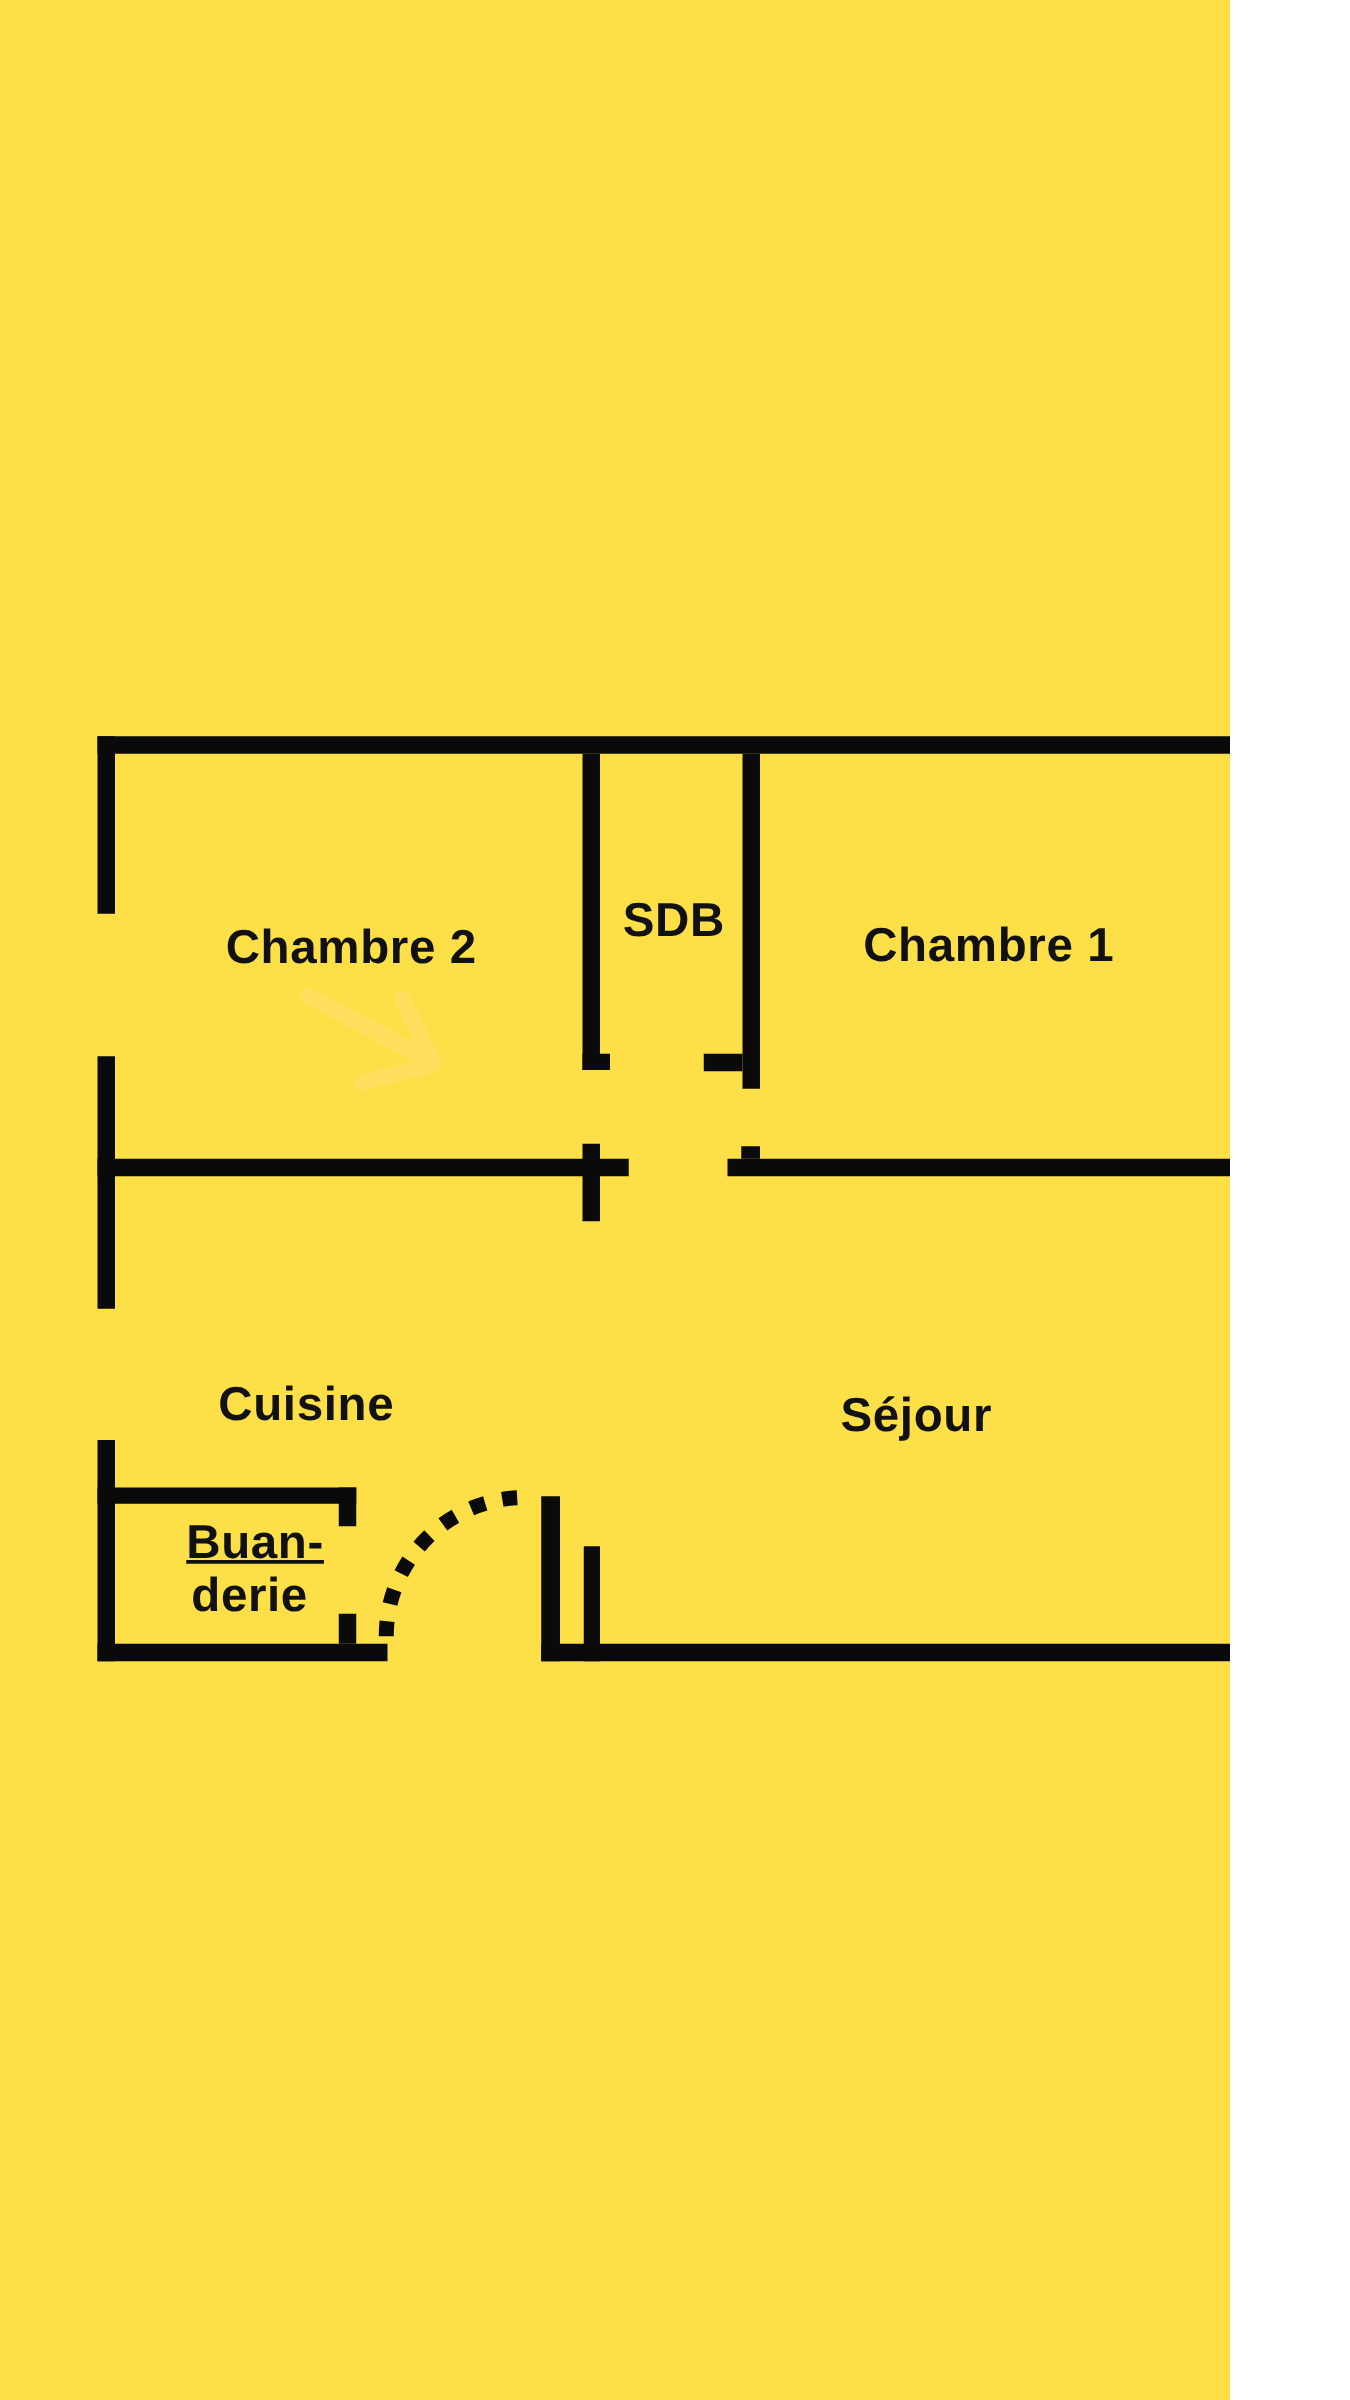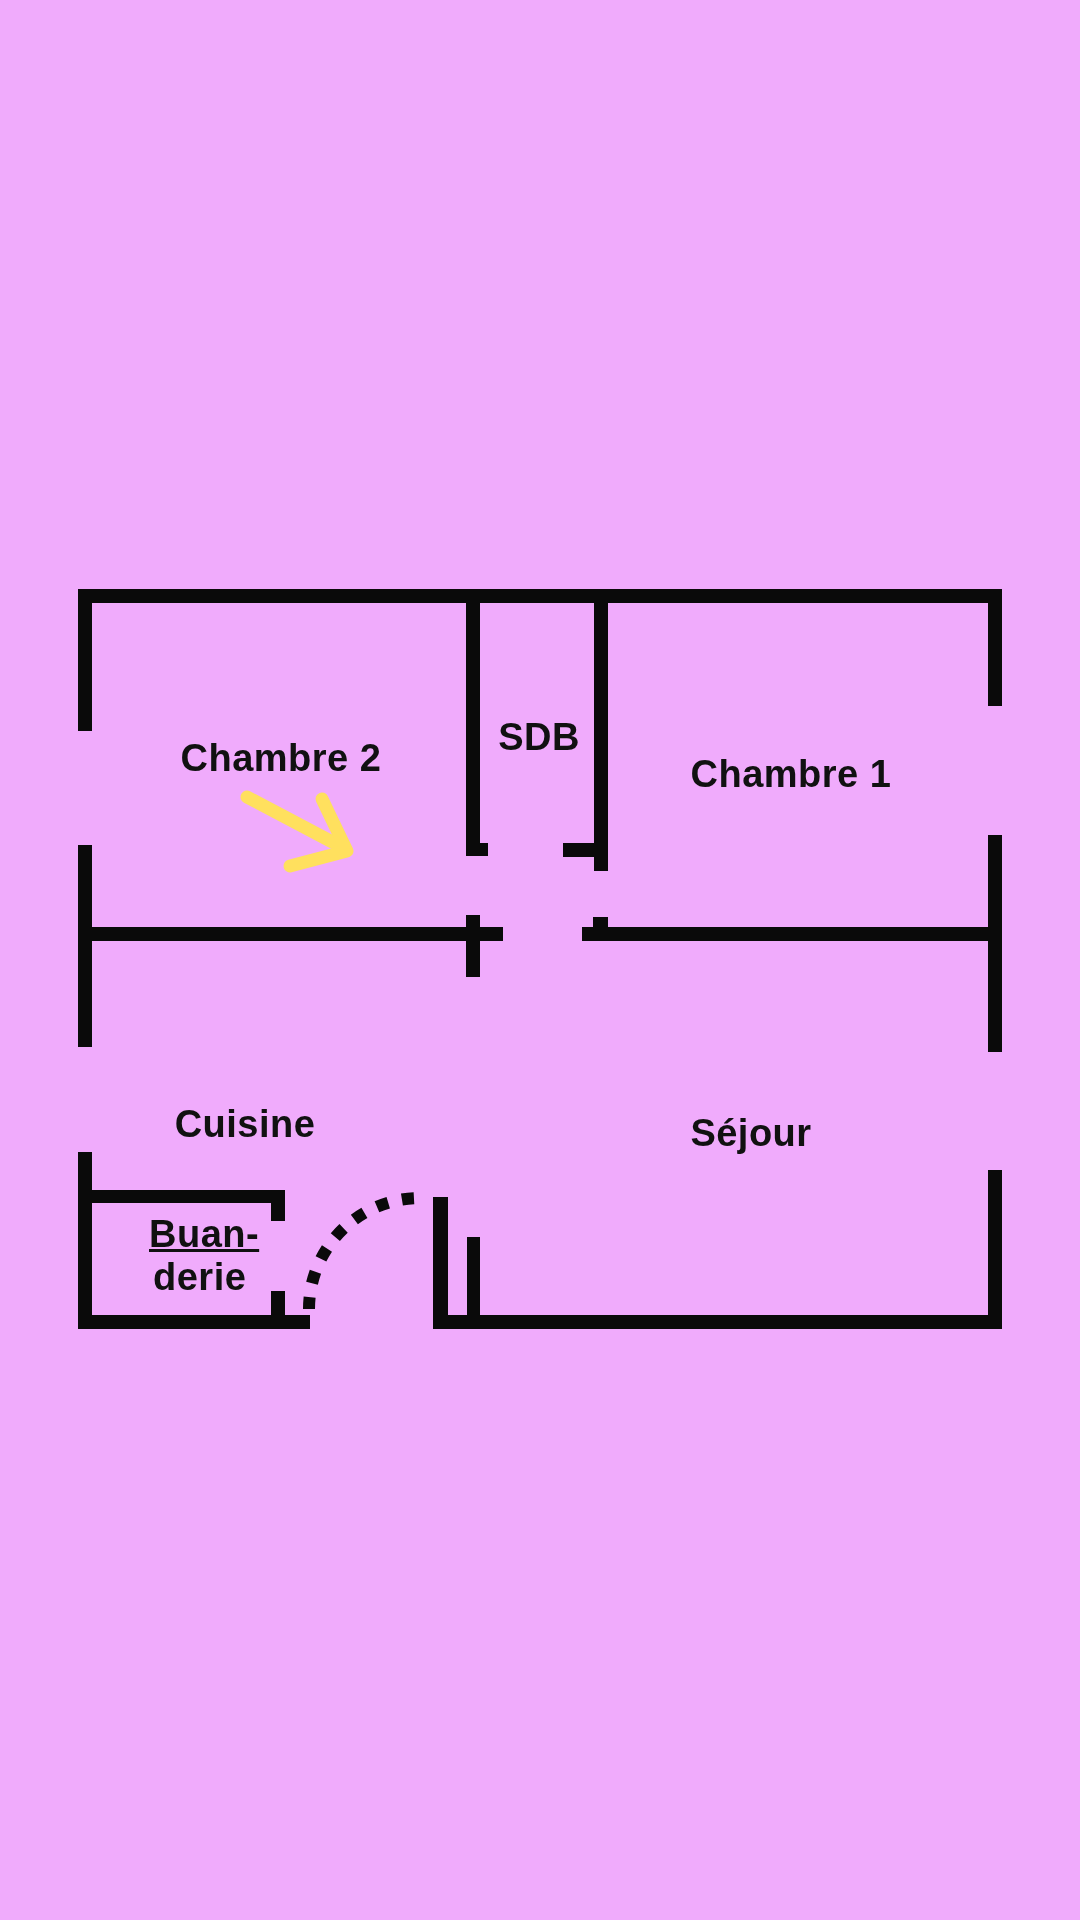--- a/index.html
+++ b/index.html
@@ -9,9 +9,9 @@
   }
   #canvas {
     position: relative;
-    width: 1080px;
+    width: 984px;
     height: 1920px;
-    background: #f0abfc;
+    background: #fde047;
     overflow: hidden;
     font-family: "Liberation Sans", sans-serif;
   }

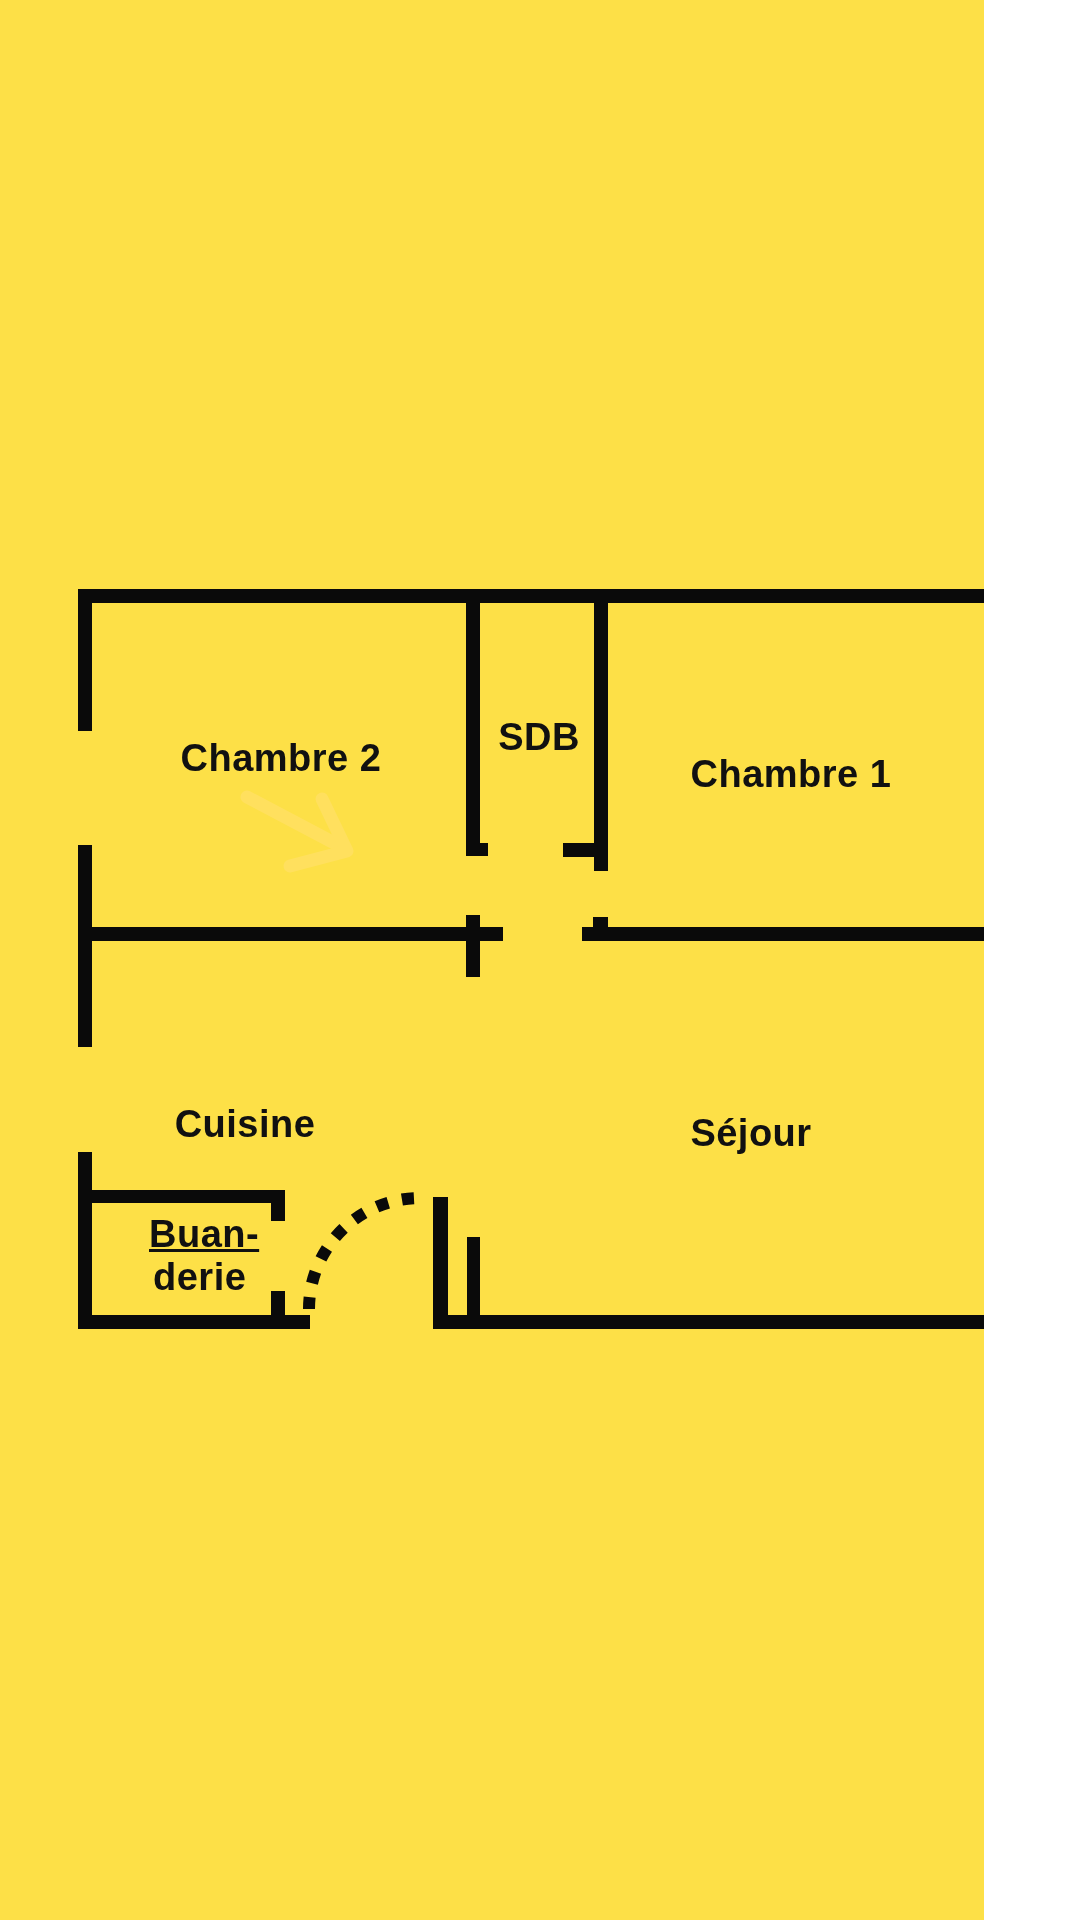--- a/index.html
+++ b/index.html
@@ -93,7 +93,7 @@
 
   <div class="lbl" id="lbl-chambre-2" style="color: rgb(17, 17, 17);">Chambre 2</div>
   <div class="lbl" id="lbl-sdb" style="color: rgb(17, 17, 17); text-align: right;">SDB</div>
-  <div class="lbl" id="lbl-chambre-1" style="color: rgb(17, 17, 17); margin-top: 17px;">Chambre 1</div>
+  <div class="lbl" id="lbl-chambre-1" style="color: rgb(17, 17, 17);">Chambre 1</div>
   <div class="lbl" id="lbl-cuisine" style="color: rgb(17, 17, 17); margin-top: 40px;">Cuisine</div>
   <div class="lbl" id="lbl-sejour" style="color: rgb(17, 17, 17);">Séjour</div>
   <div class="lbl lbl-left" id="lbl-buan" style="color: rgb(17, 17, 17); text-decoration: underline;">Buan-</div>

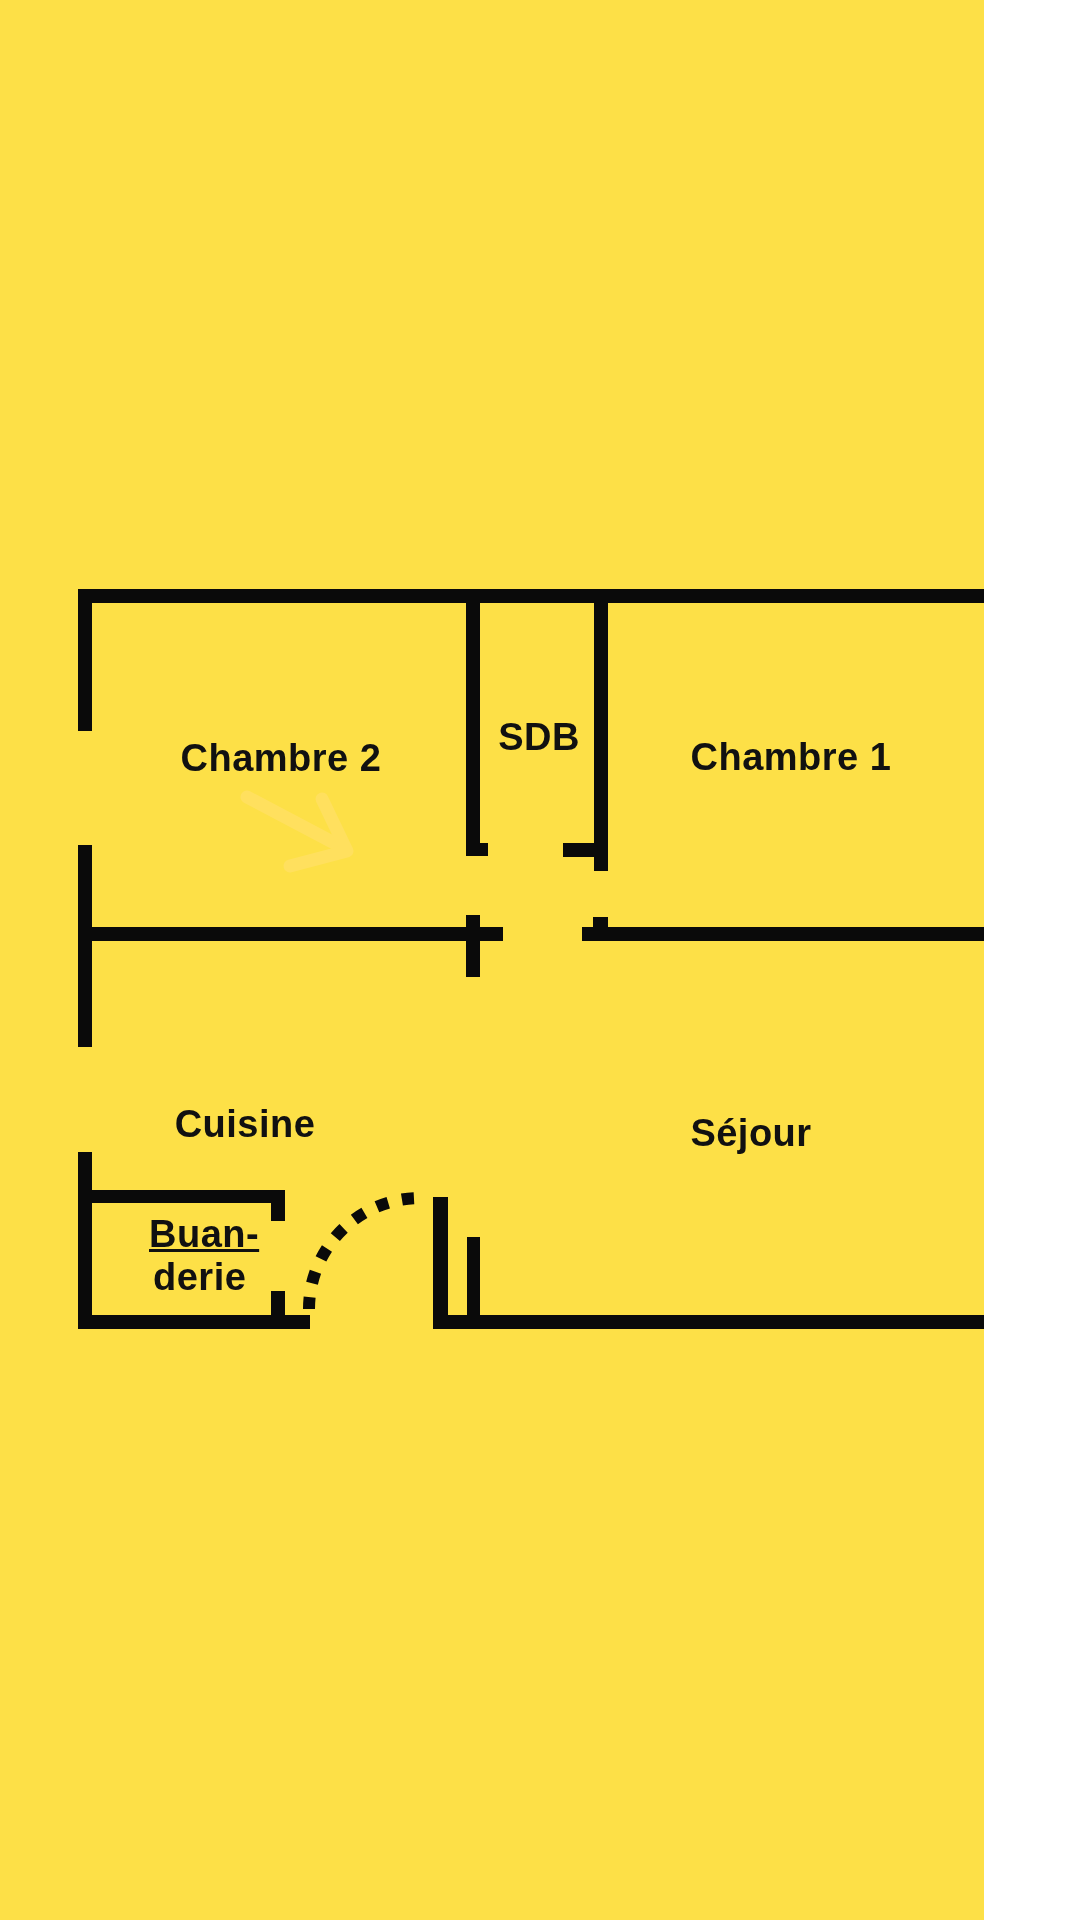--- a/index.html
+++ b/index.html
@@ -51,7 +51,7 @@
   #lbl-sdb       { left: 539px; top: 737px; }
   #lbl-chambre-1 { left: 791px; top: 757px; }
   #lbl-cuisine   { left: 245px; top: 1084px; }
-  #lbl-sejour    { left: 733px; top: 1133px; margin-left: 18px; }
+  #lbl-sejour    { left: 733px; top: 1133px; }
   #lbl-buan      { left: 149px; top: 1234px; }
   #lbl-derie     { left: 153px; top: 1277px; }
 </style>

